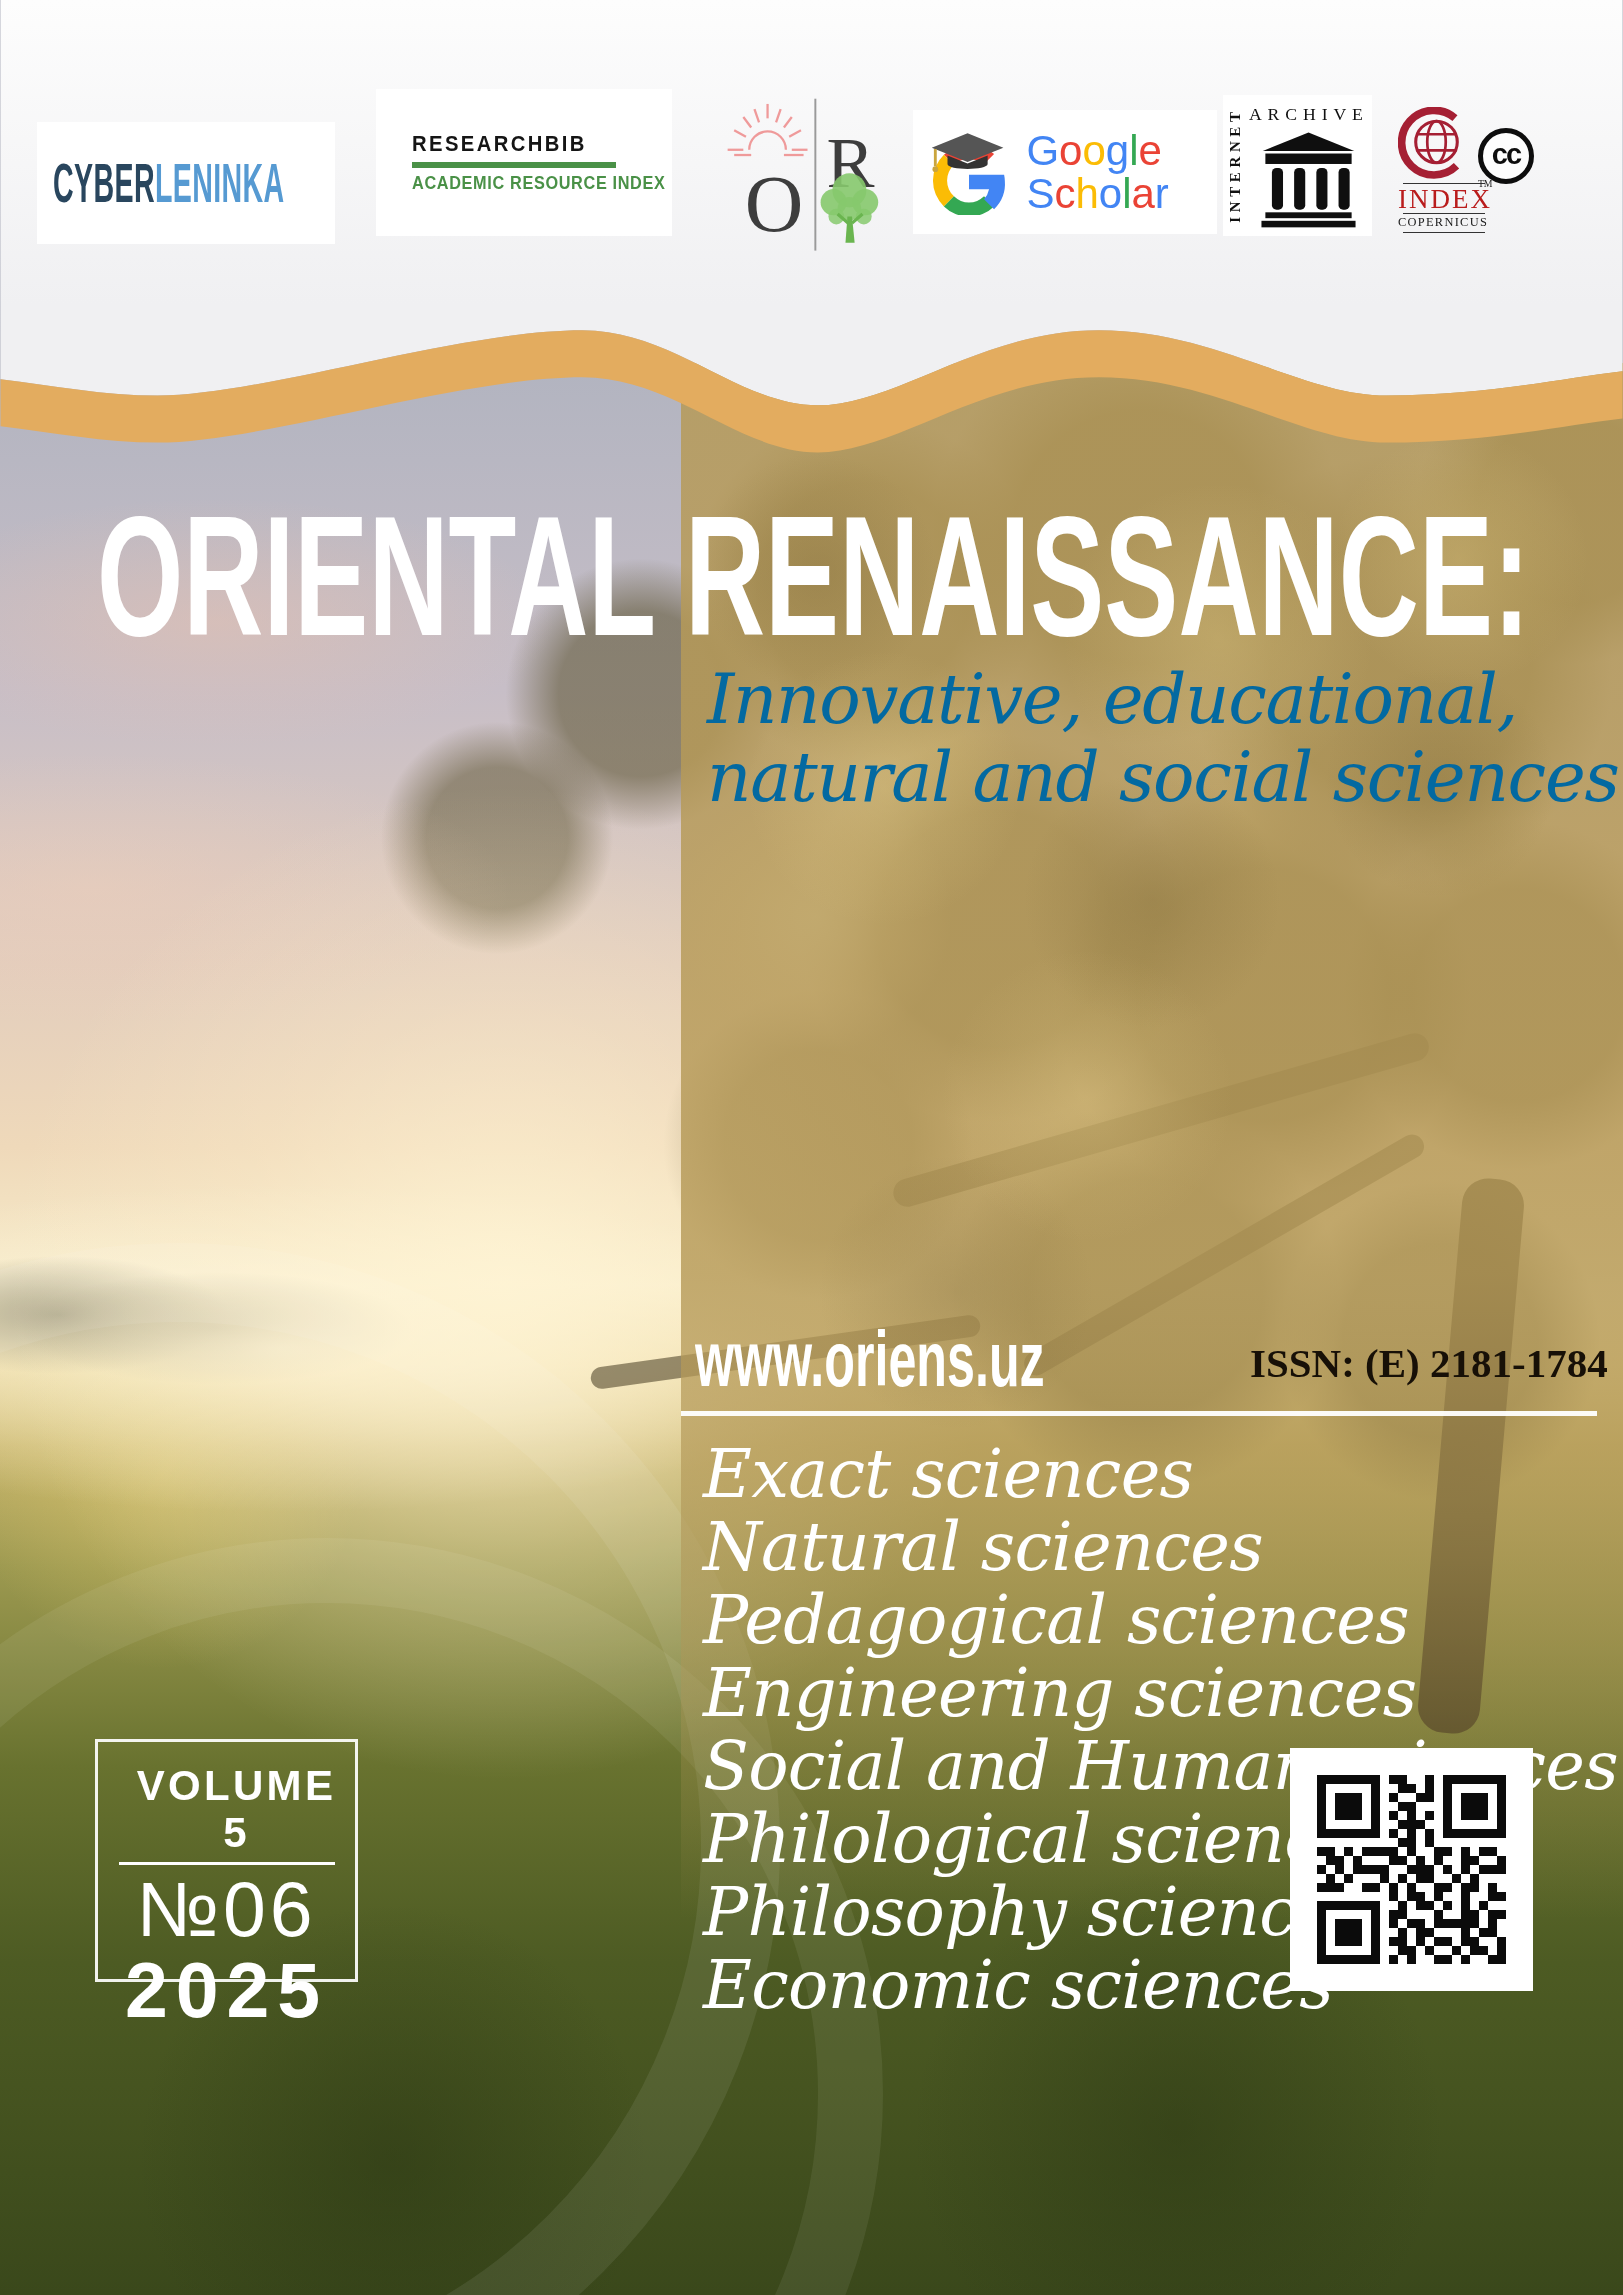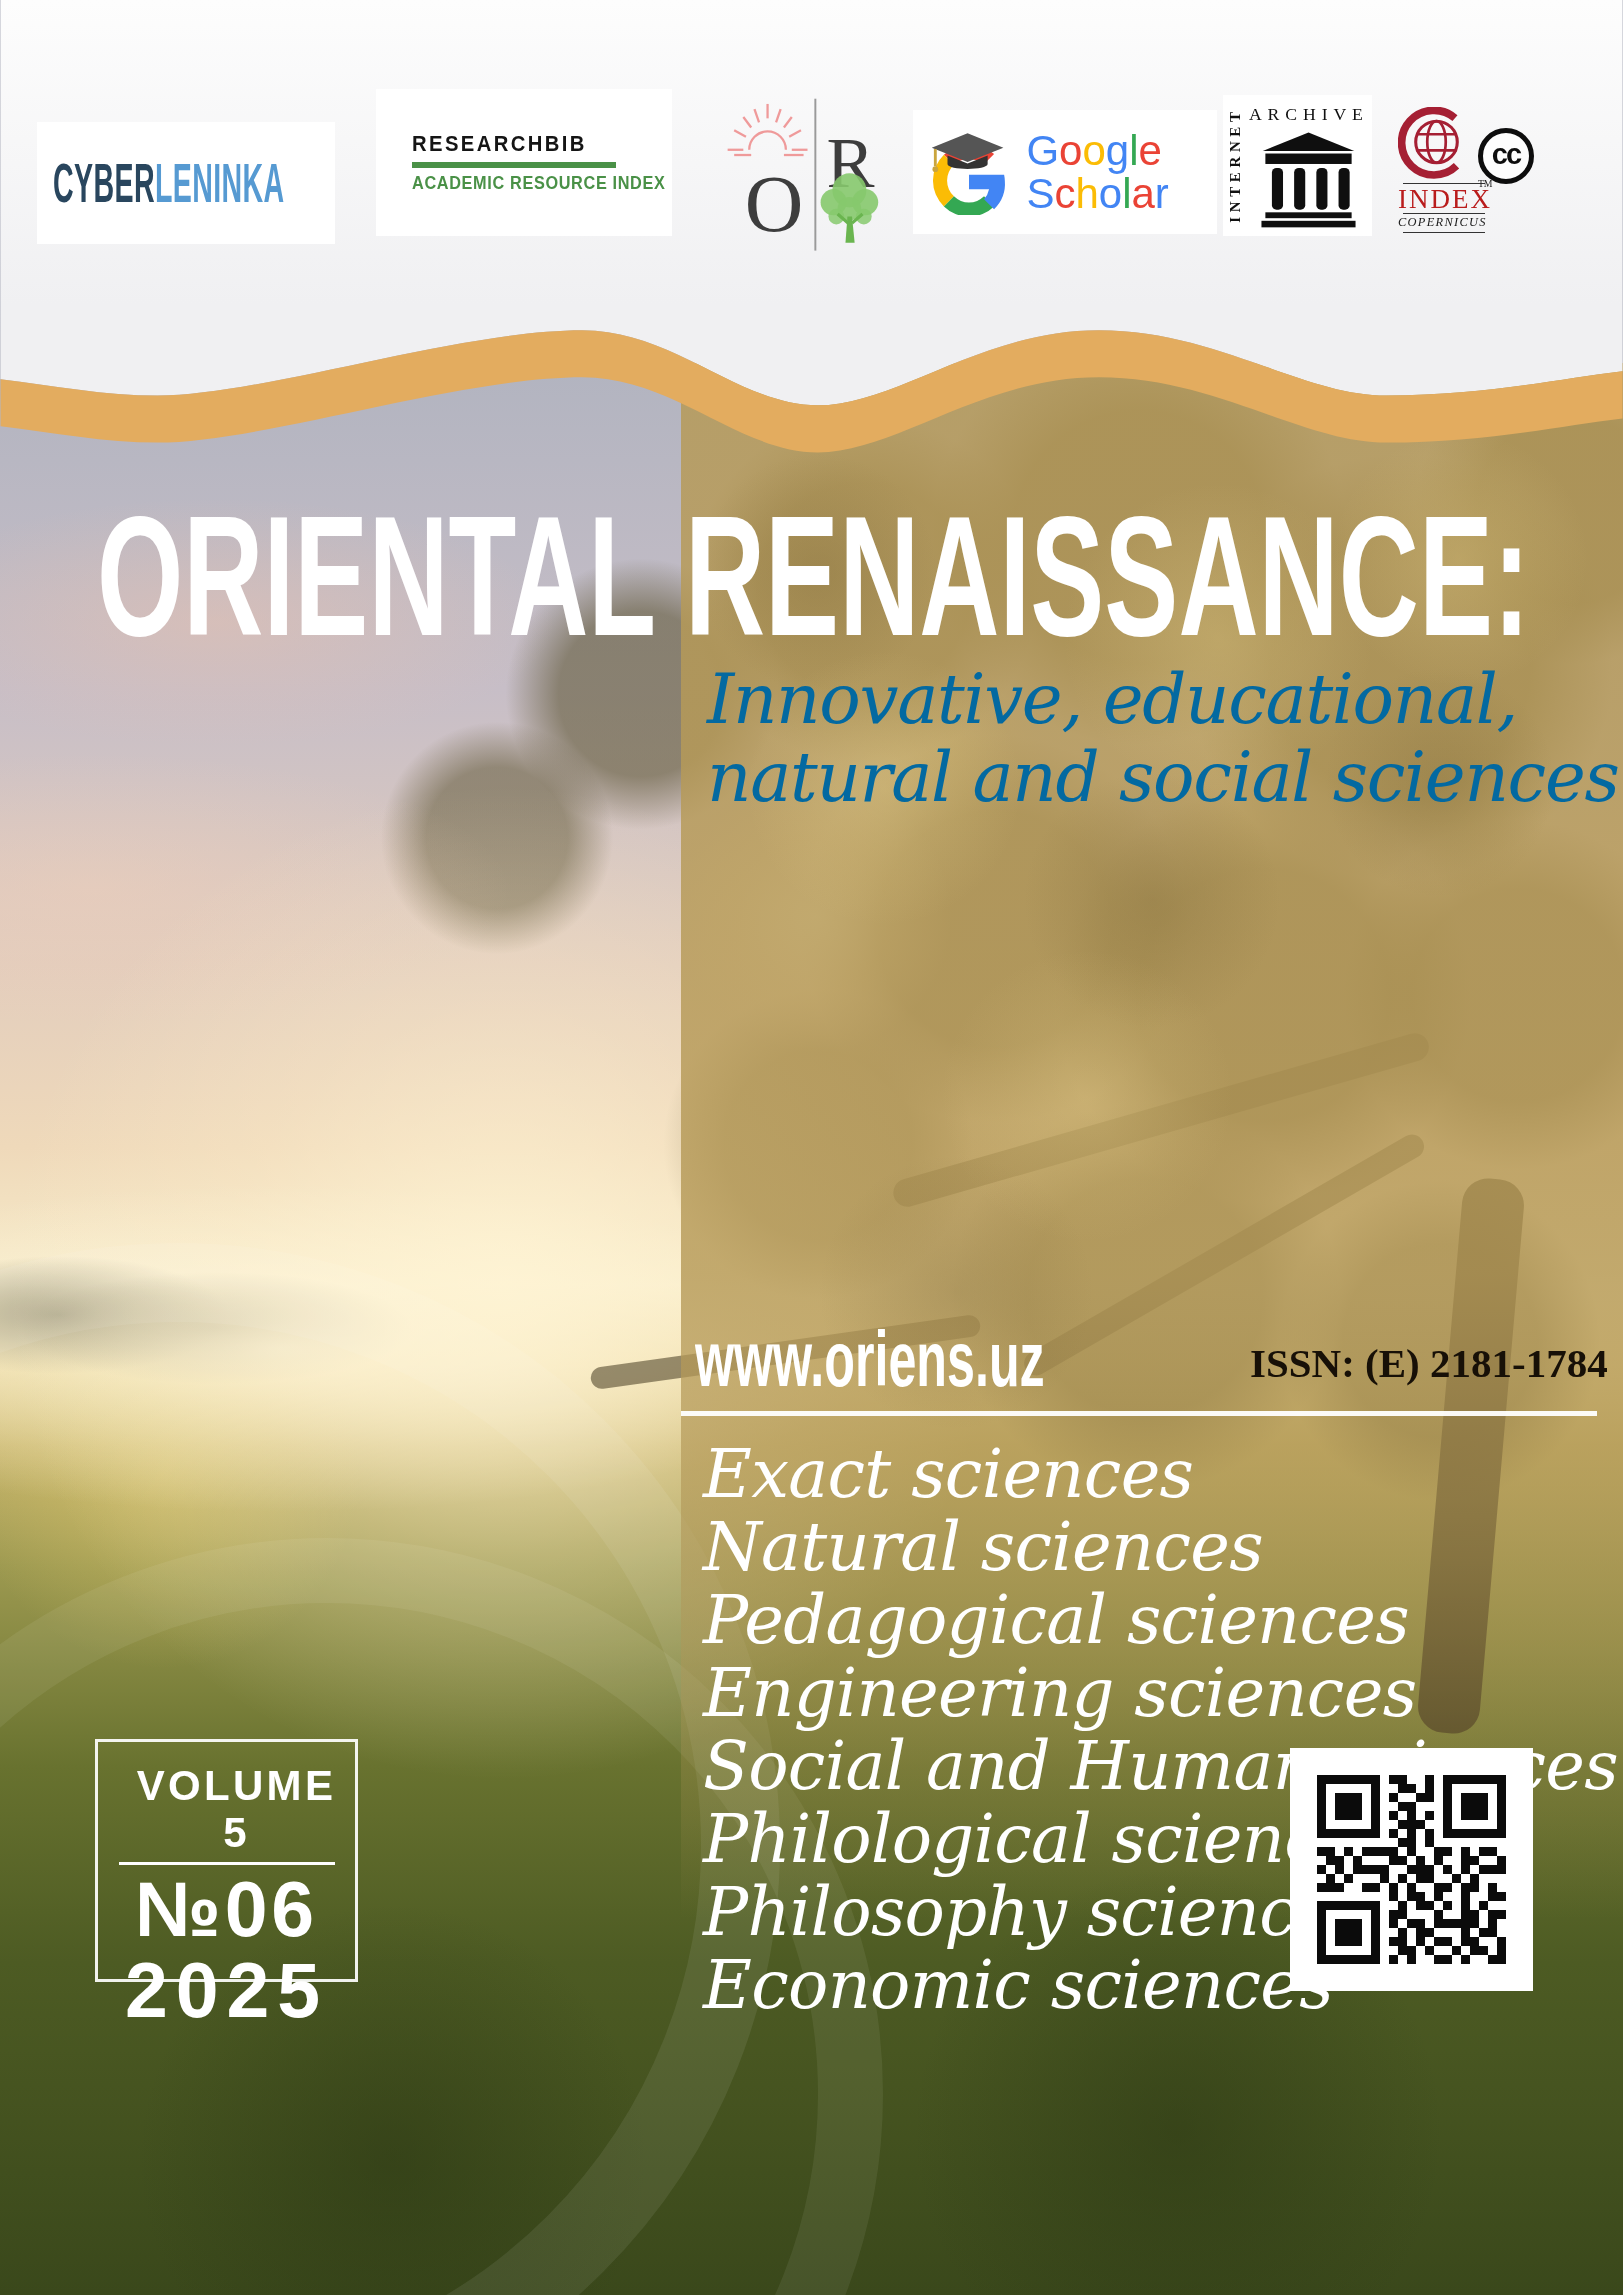--- a/index.html
+++ b/index.html
@@ -94,7 +94,7 @@
   .ic-tm{position:absolute;right:-2.6px;top:71px;font-size:9.8px;font-family:"Liberation Serif",serif;color:#222;}
   .ic-lines{border-top:1.3px solid #333;margin:1.3px 5.2px;}
   .ic-index{font-family:"Liberation Serif",serif;font-size:27px;letter-spacing:2px;color:#b91c1c;line-height:26px;}
-  .ic-cop{font-family:"Liberation Serif",serif;font-size:12.4px;letter-spacing:1.3px;color:#1b1b1b;line-height:15.7px;font-style:italic;}
+  .ic-cop{font-family:"Liberation Serif",serif;font-size:12.4px;letter-spacing:1.3px;color:#1b1b1b;line-height:15.7px;}
 
   .logo-cc{position:absolute;left:1478px;top:128px;width:56px;height:56px;border:5.2px solid #0d0d0d;
     border-radius:50%;box-sizing:border-box;display:flex;align-items:center;justify-content:center;

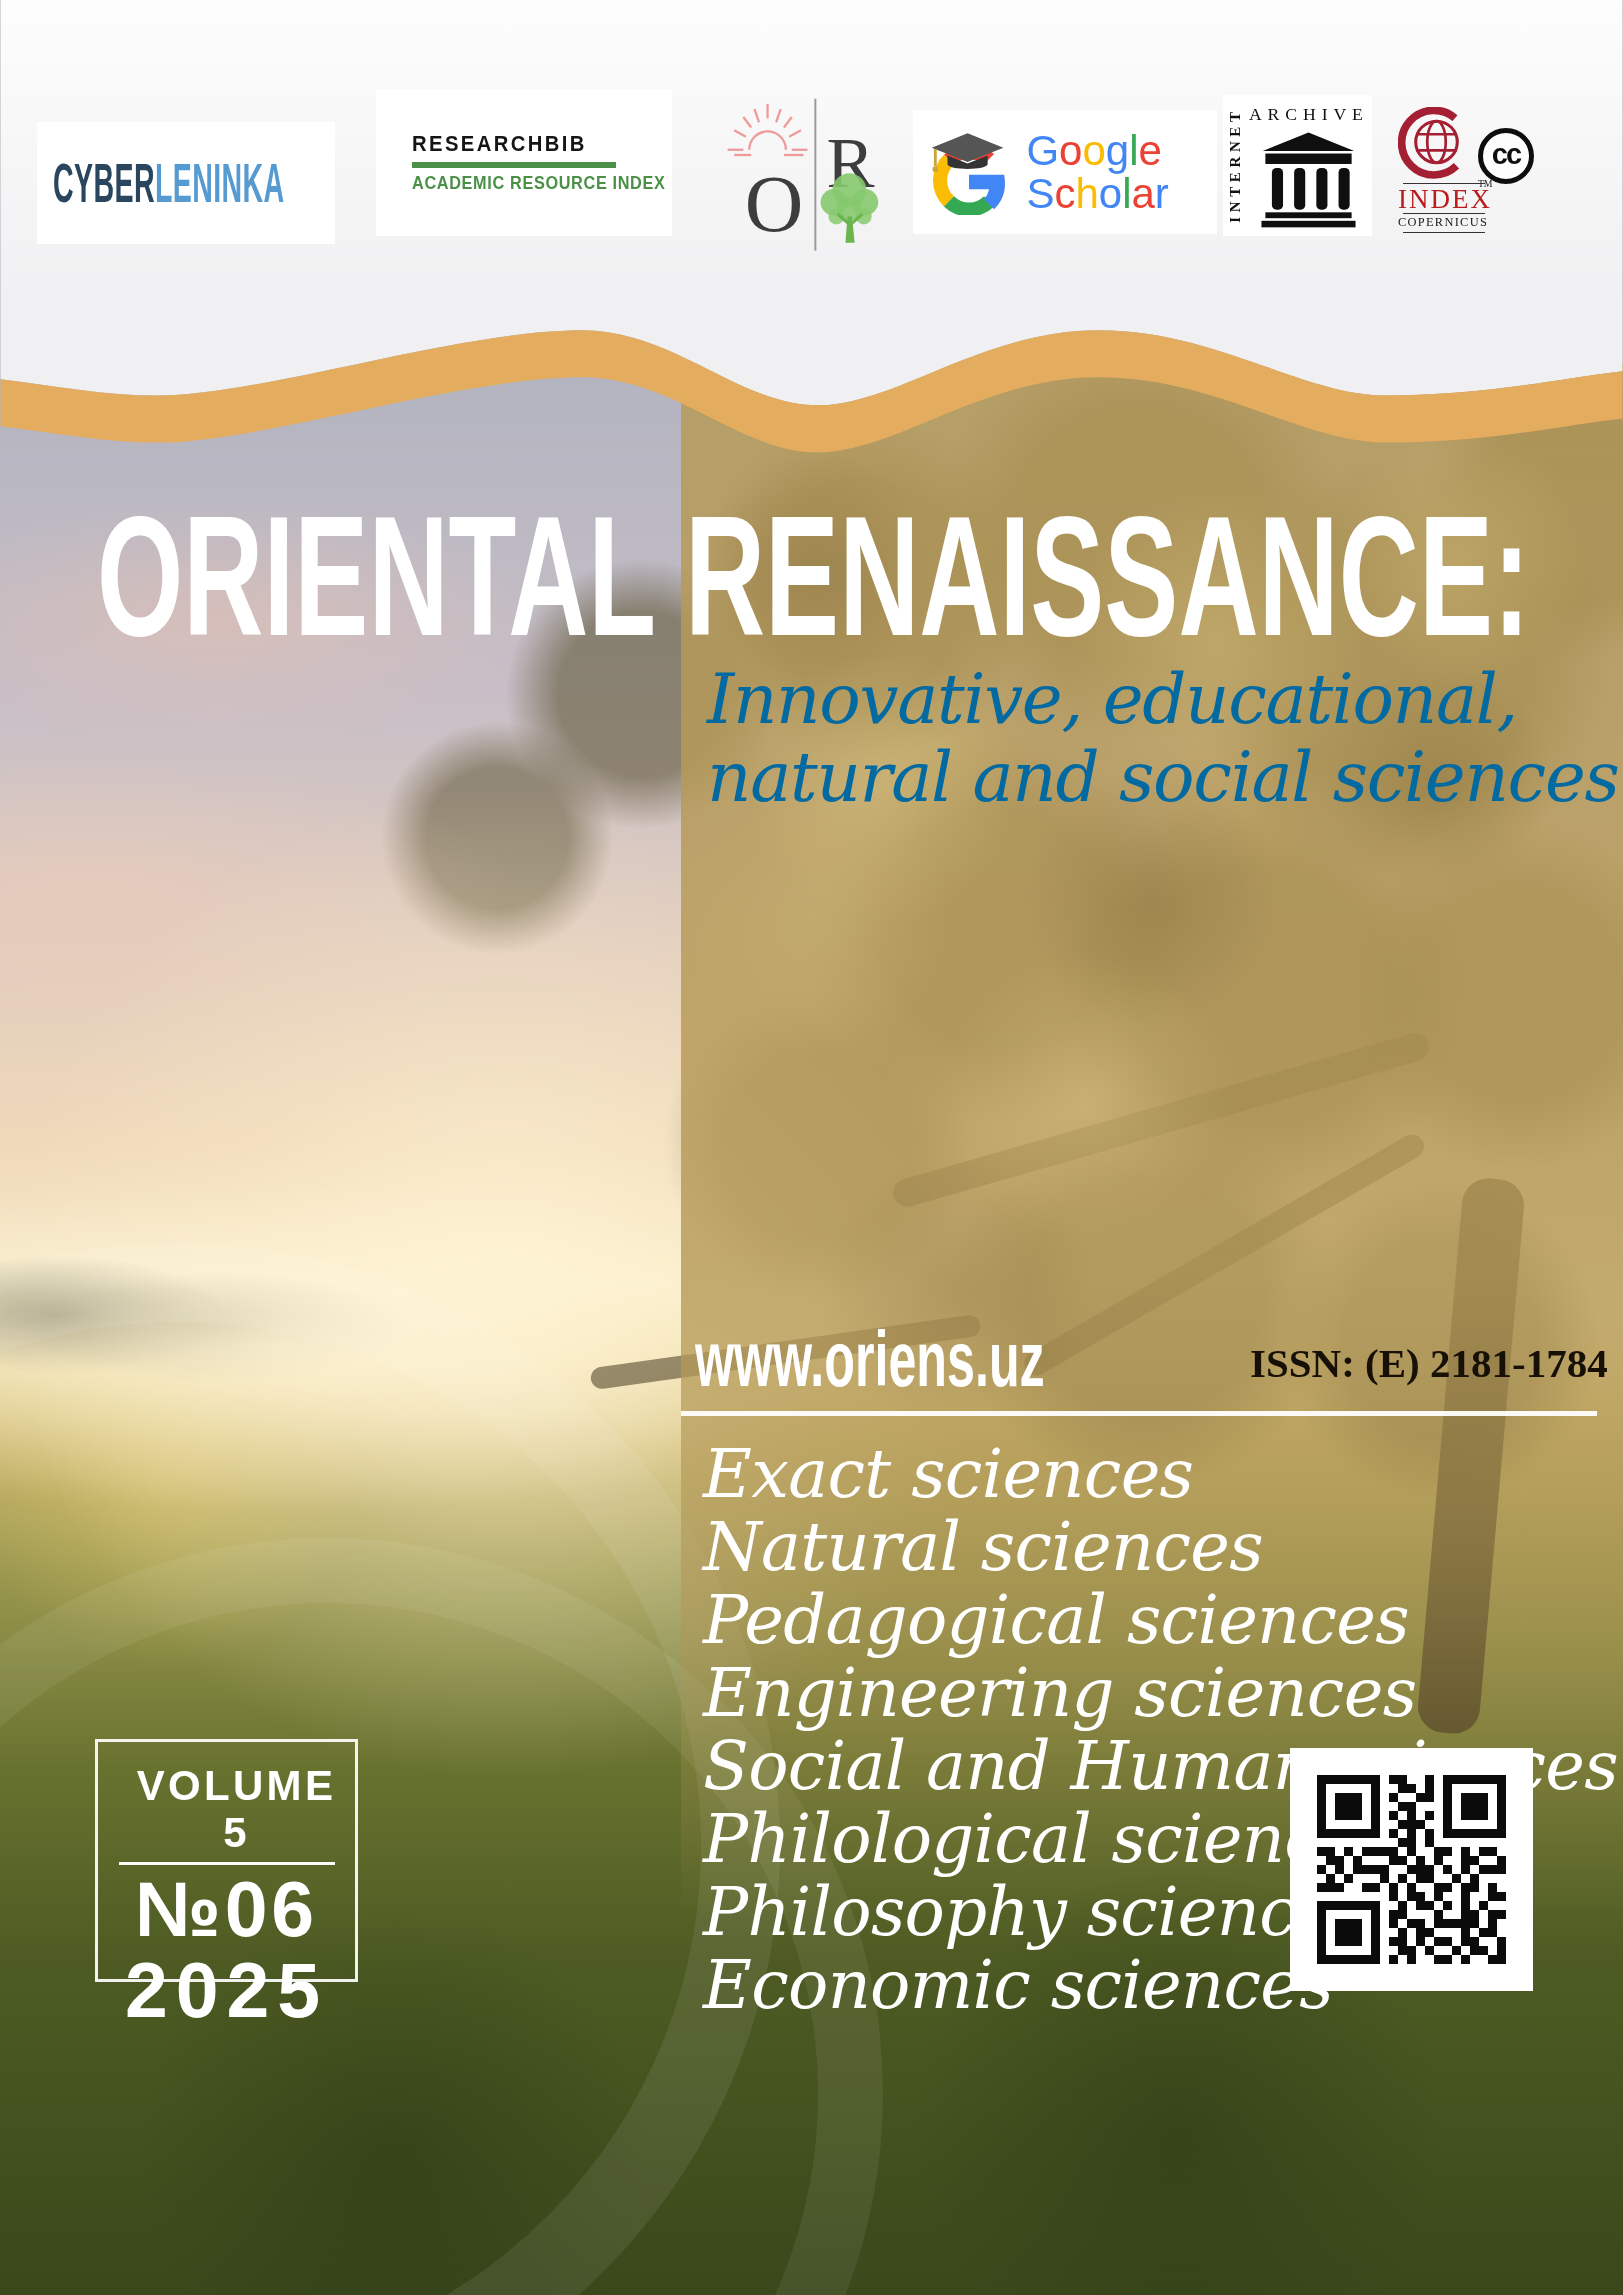--- a/index.html
+++ b/index.html
@@ -116,7 +116,7 @@
     border:3.3px solid rgba(255,255,255,.92);color:#fff;text-align:center;padding-top:19.6px;}
   .vol-line1{font-weight:bold;font-size:42px;letter-spacing:3.3px;line-height:47px;padding-left:20px;}
   .vol-rule{width:216px;height:3.3px;background:#fff;margin:6.5px auto 3.9px auto;}
-  .vol-no{font-weight:bold;font-size:77px;line-height:81px;letter-spacing:3.9px;}
+  .vol-no{font-weight:normal;font-size:77px;line-height:81px;letter-spacing:3.9px;}
   .vol-year{font-weight:bold;font-size:77px;line-height:81px;letter-spacing:7.9px;}
 
   .qr-box{position:absolute;left:1290px;top:1748px;width:243px;height:243px;background:#fff;

